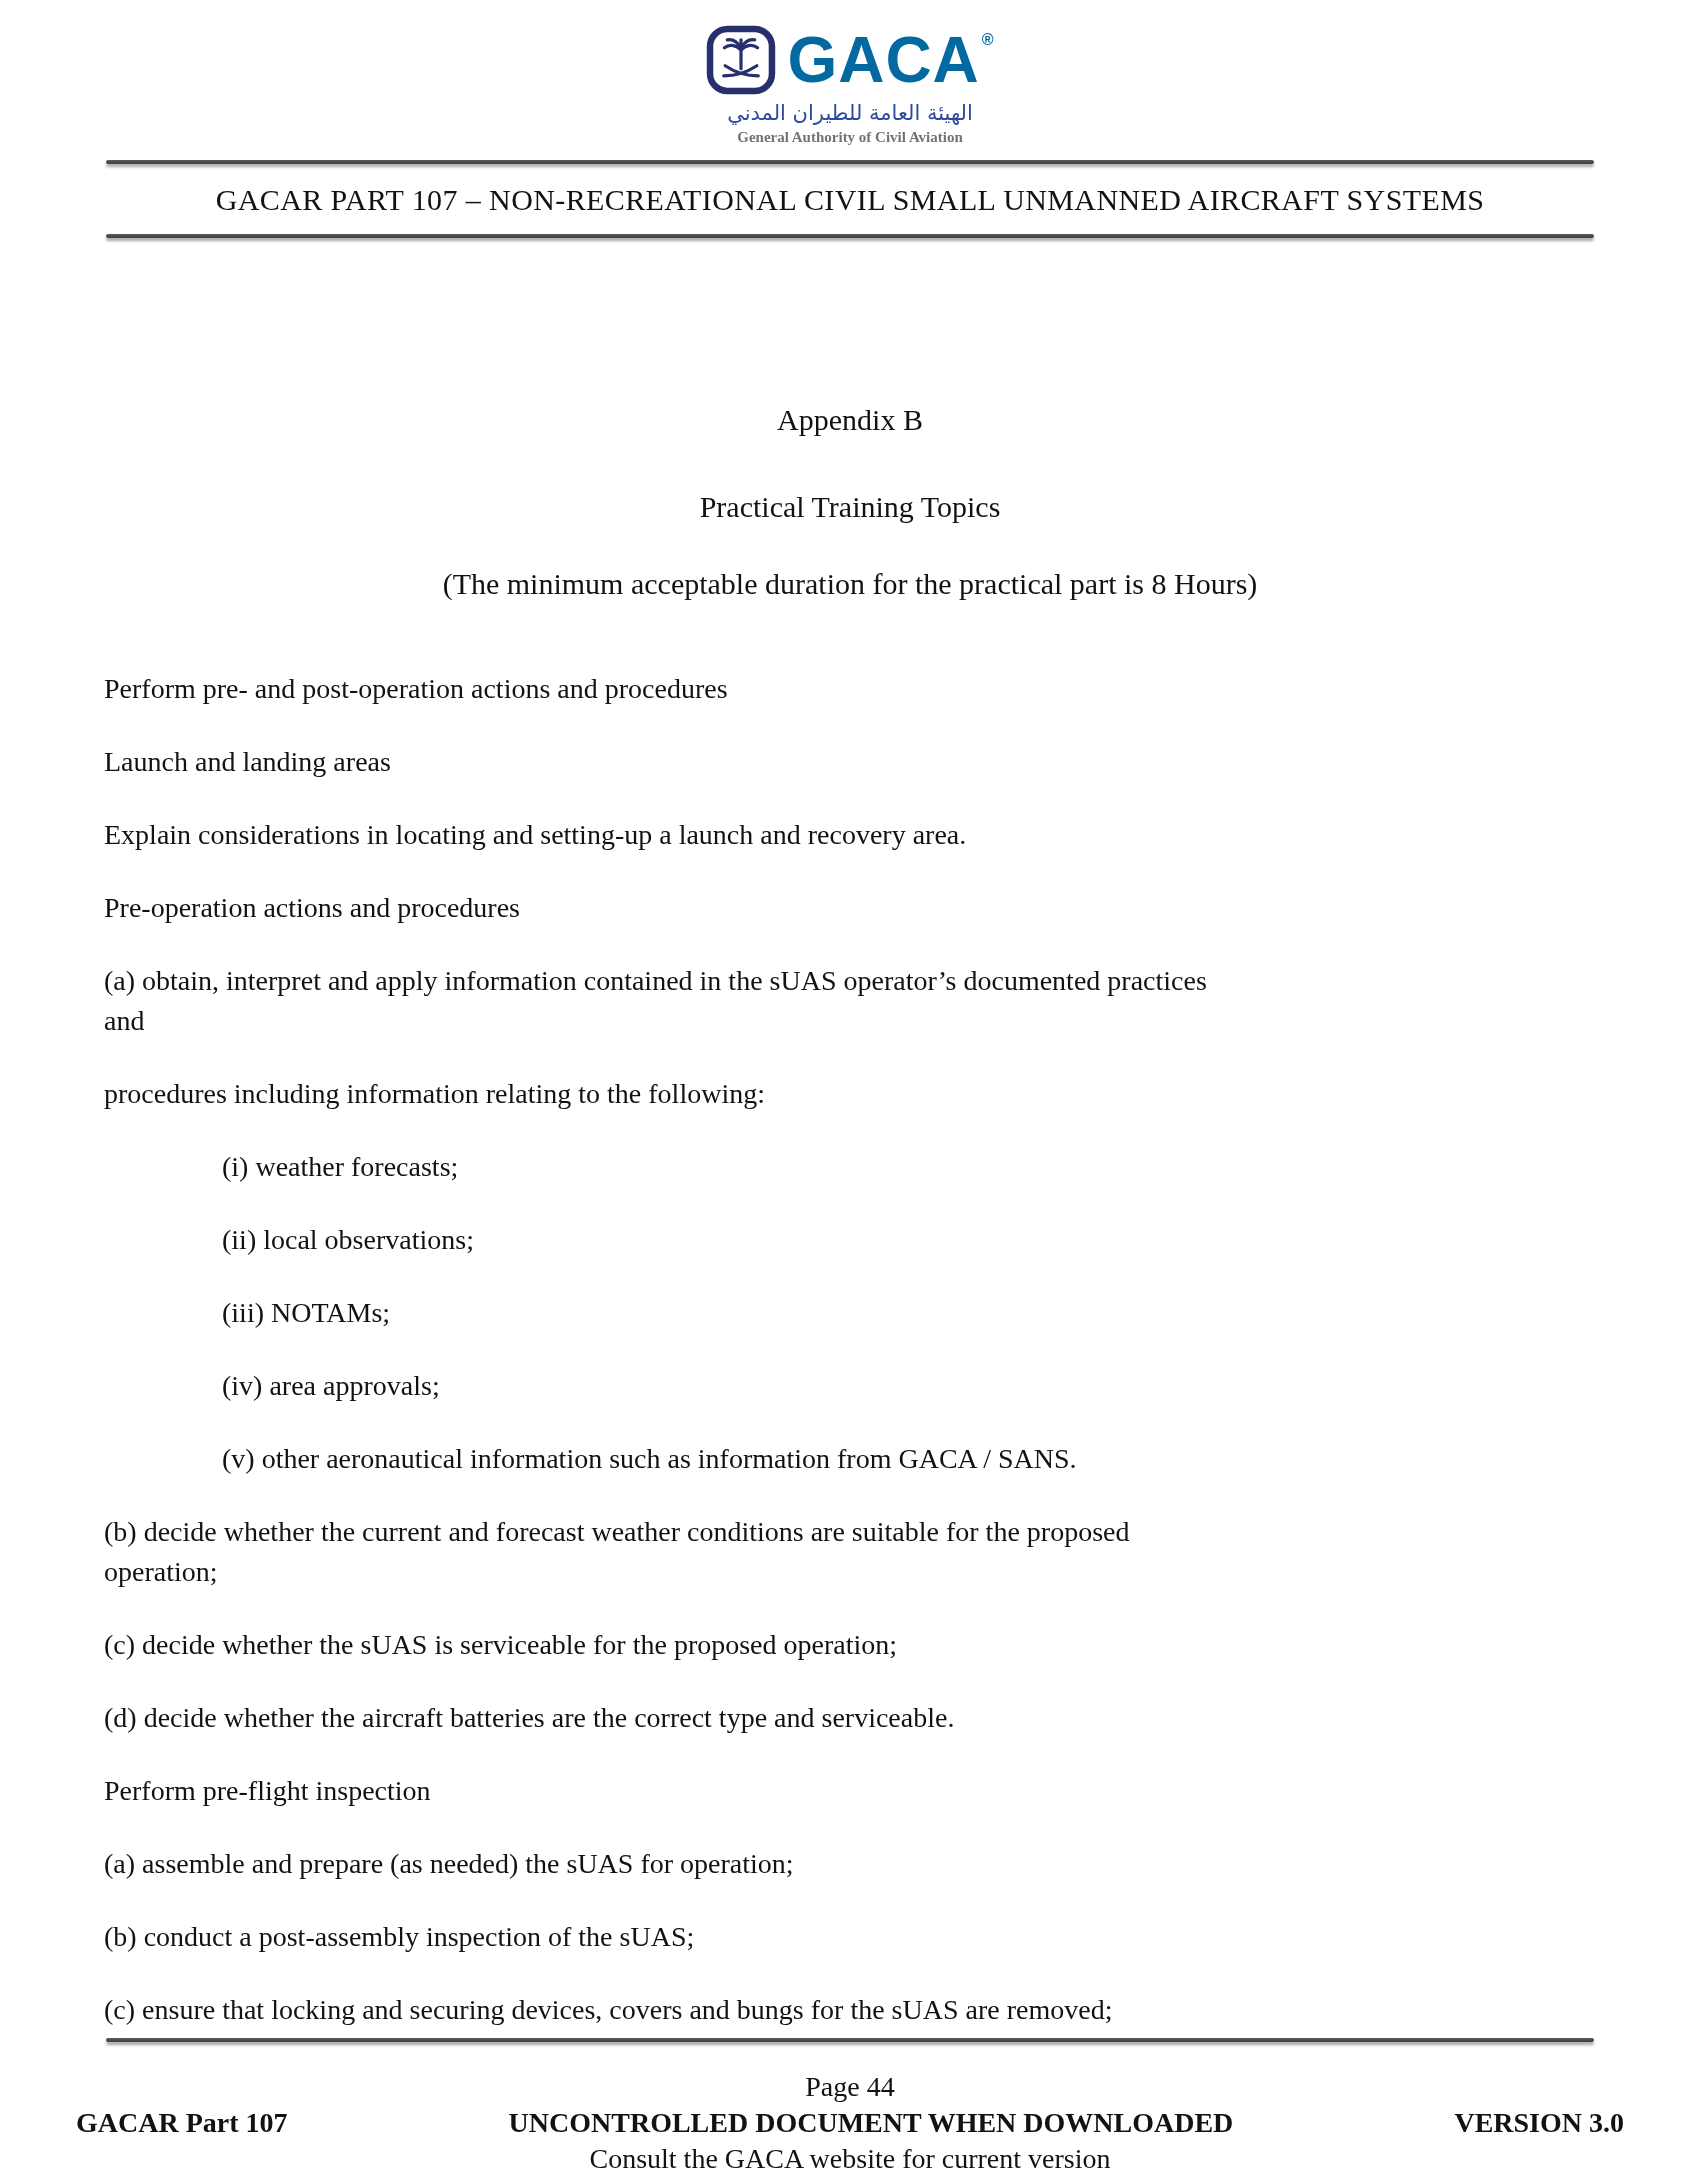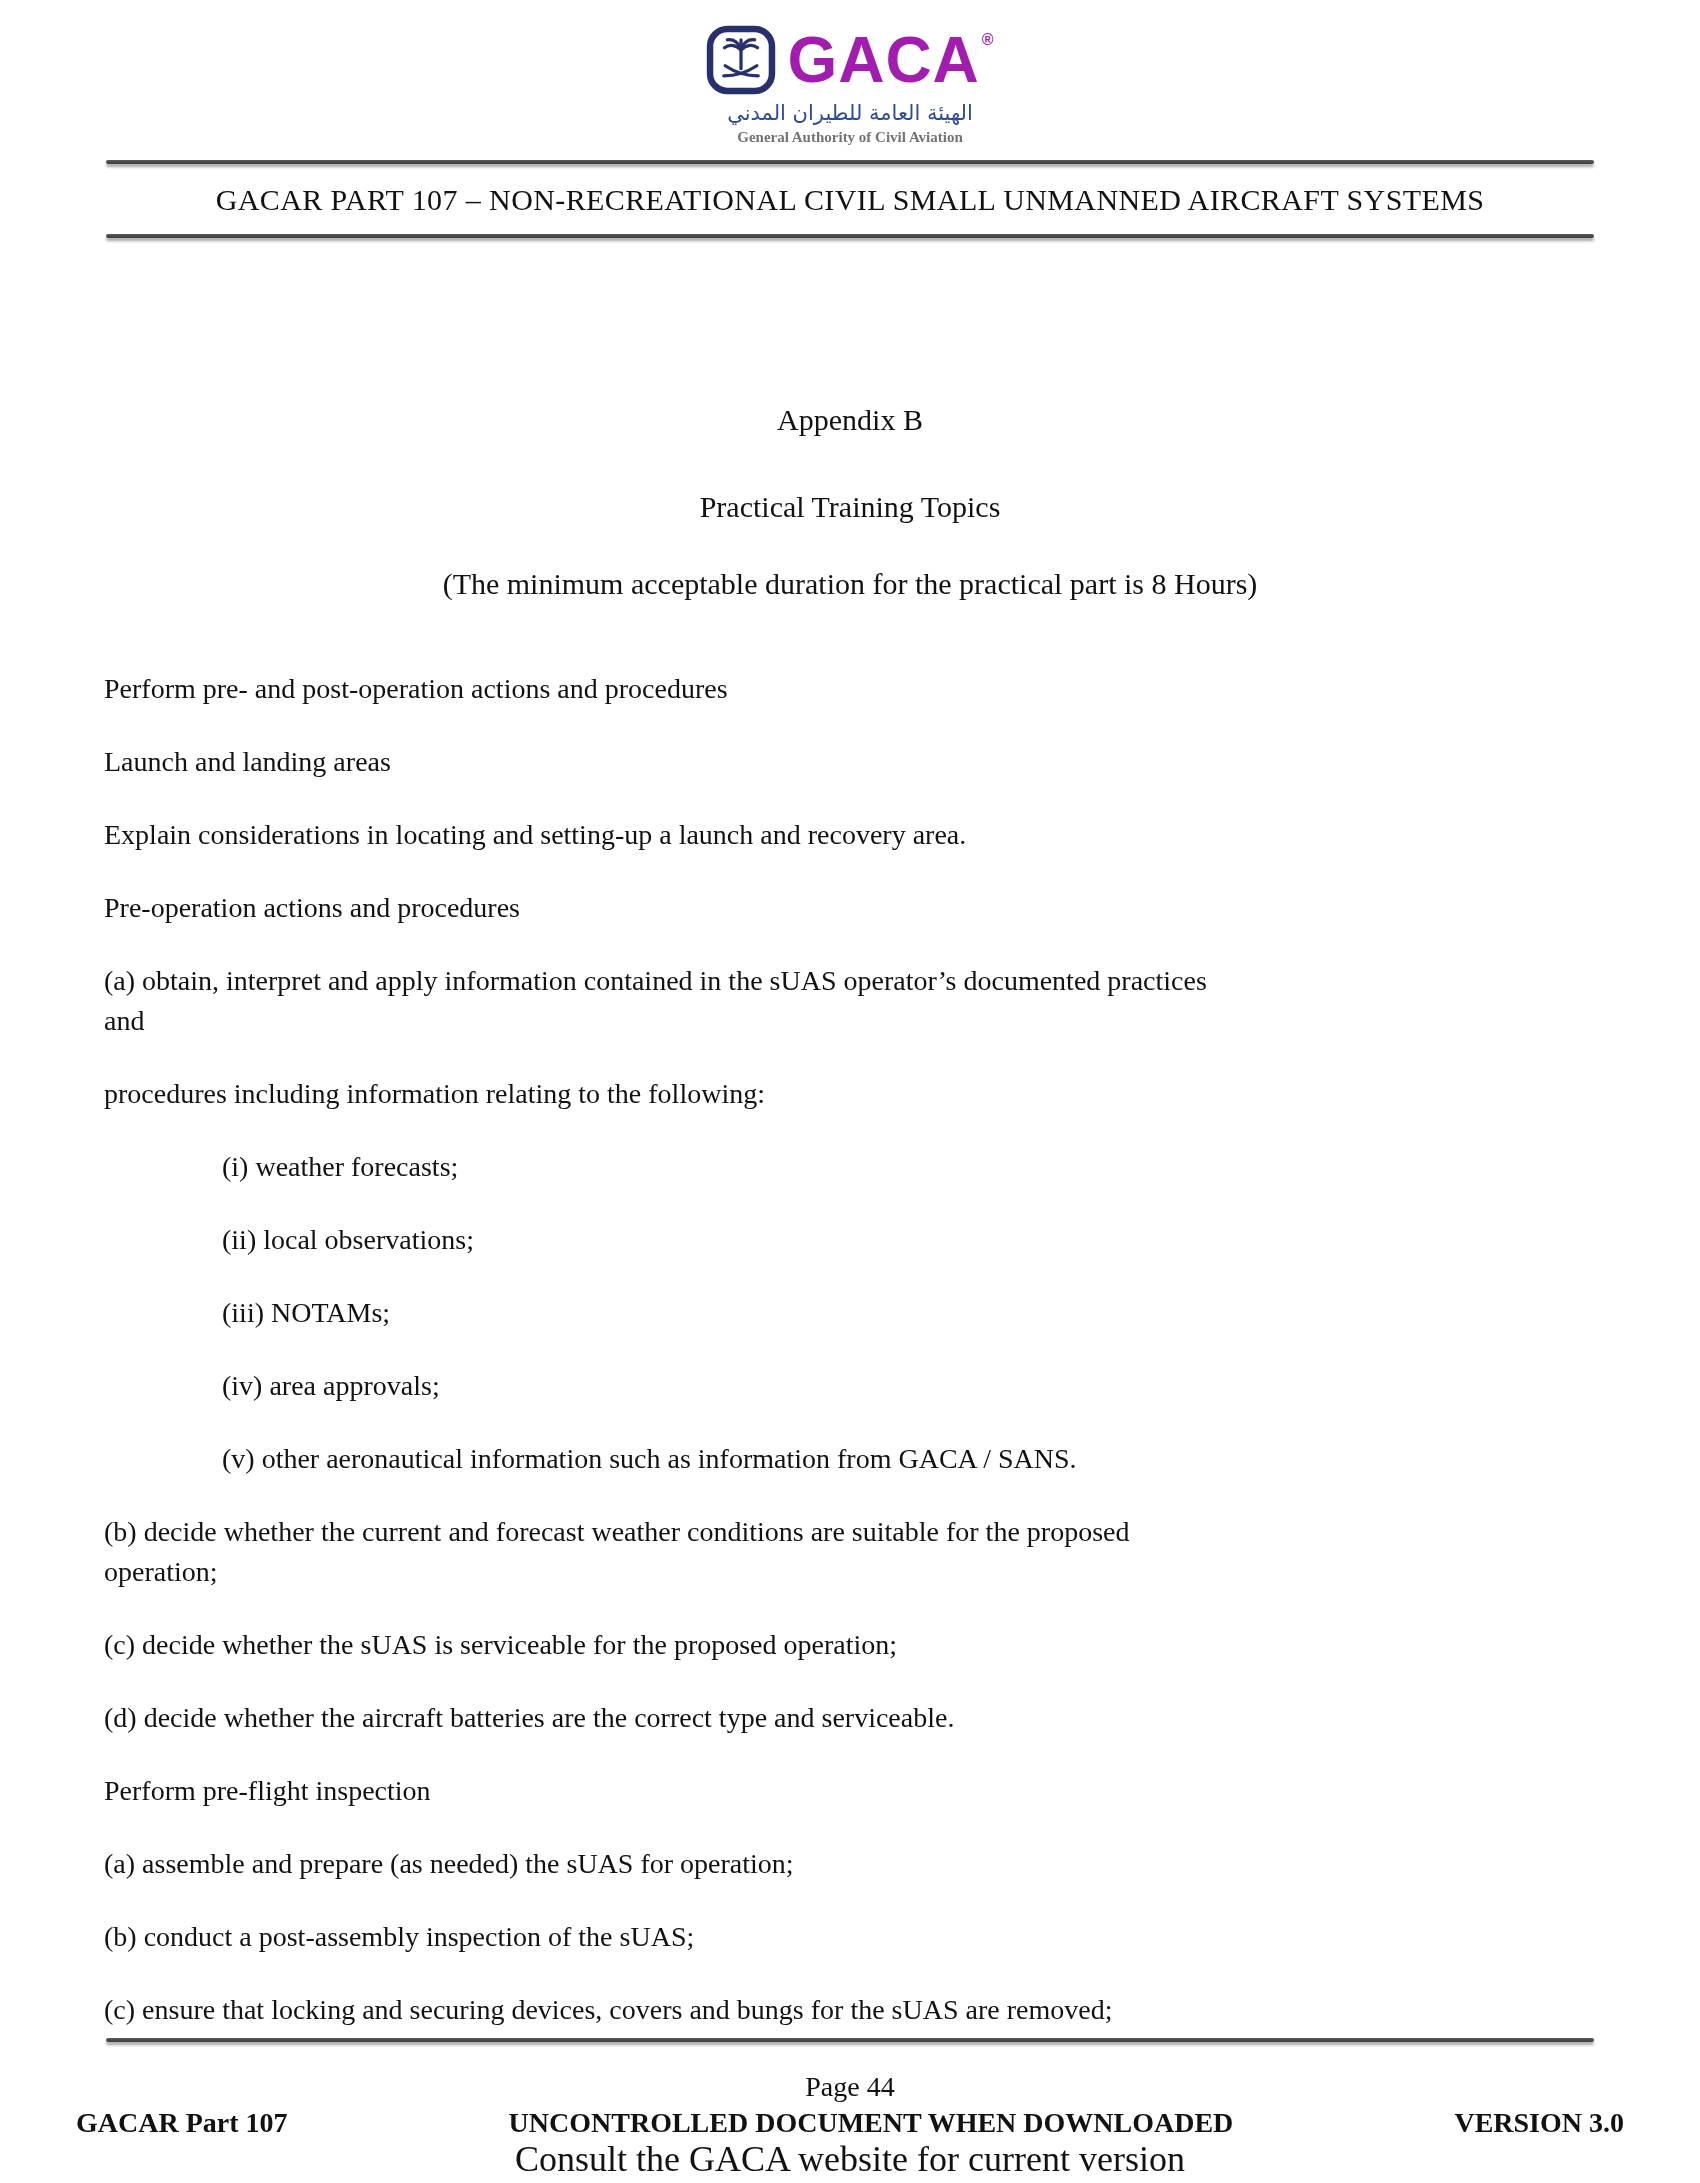--- a/index.html
+++ b/index.html
@@ -24,7 +24,7 @@
     font-weight: 800;
     font-size: 64px;
     line-height: 1;
-    color: #a21caf;
+    color: #0369a1;
     letter-spacing: 1px;
     display: flex;
     align-items: flex-start;

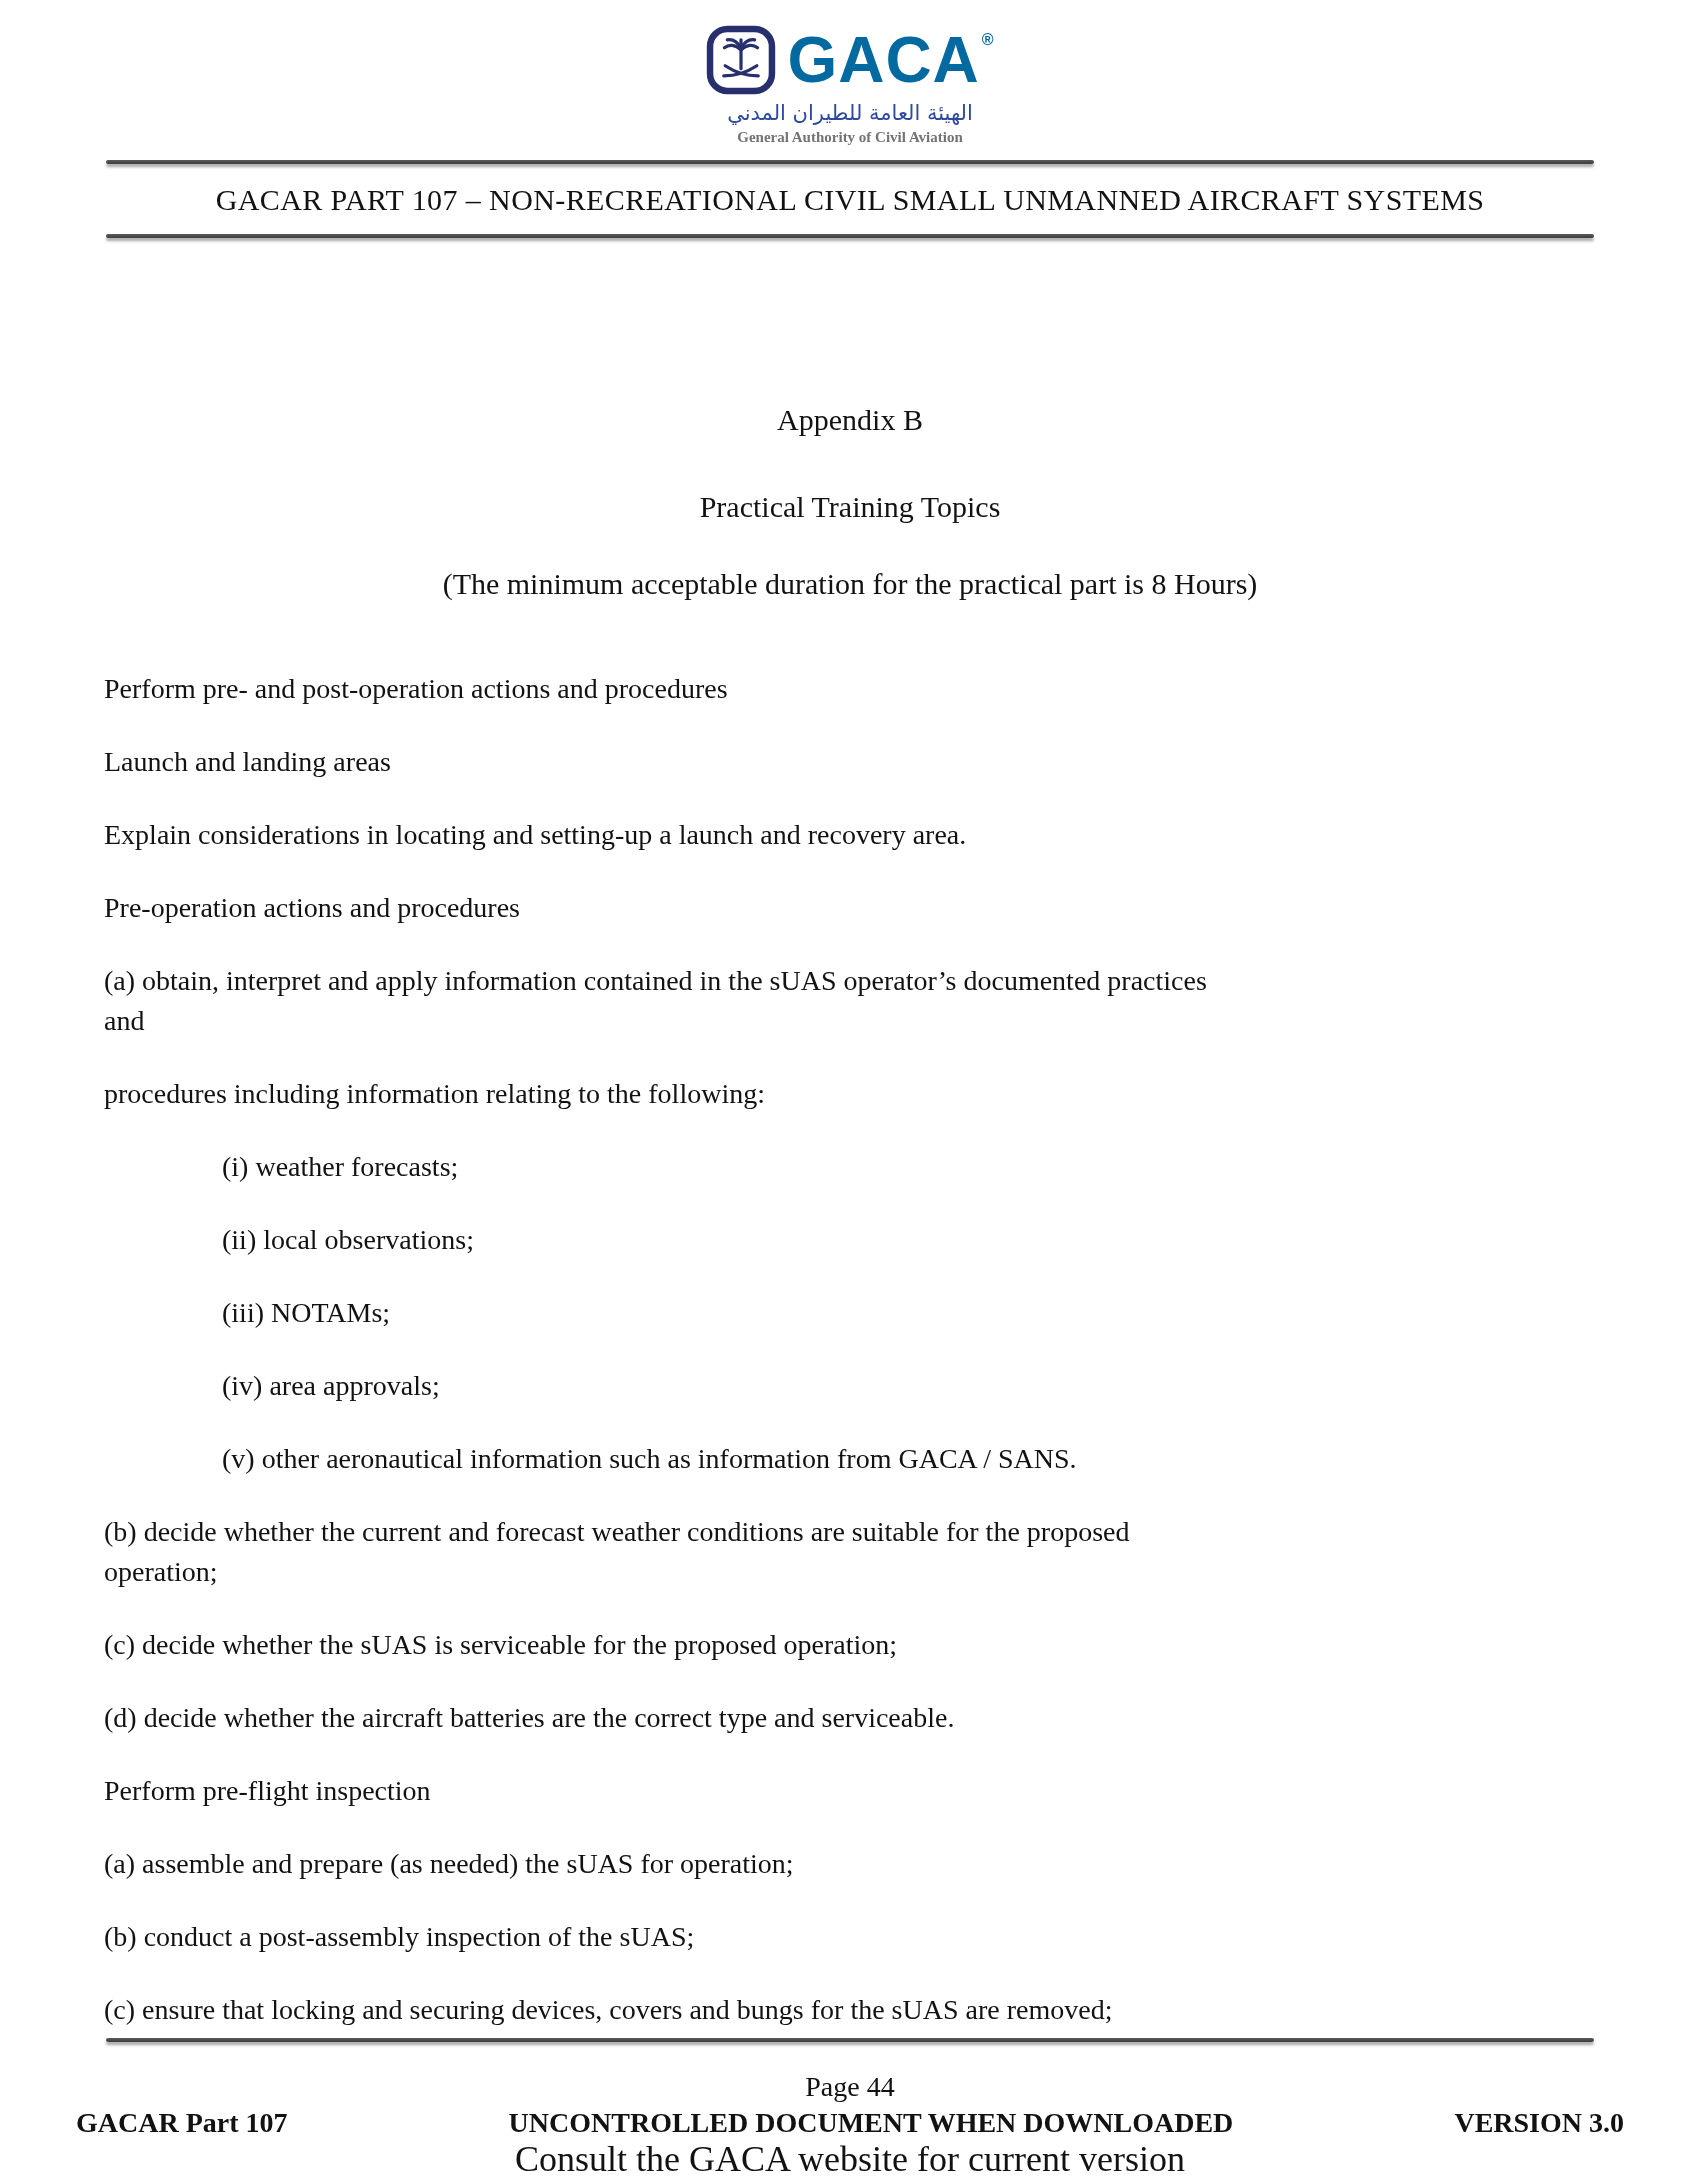--- a/index.html
+++ b/index.html
@@ -91,7 +91,7 @@
     line-height: 36px;
     font-weight: bold;
   }
-  .footer-note { text-align: center; font-size: 36px; line-height: 36px; }
+  .footer-note { text-align: center; font-size: 28px; line-height: 36px; }
 </style>
 </head>
 <body>

